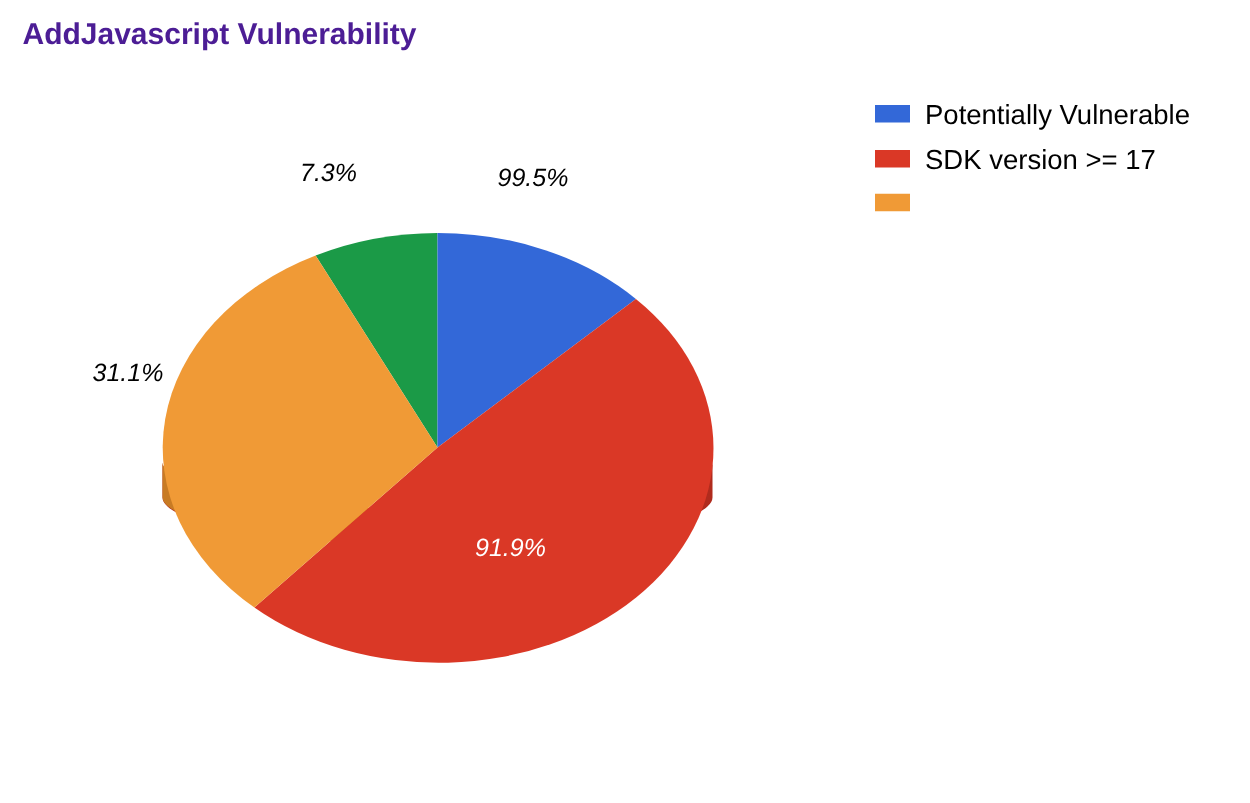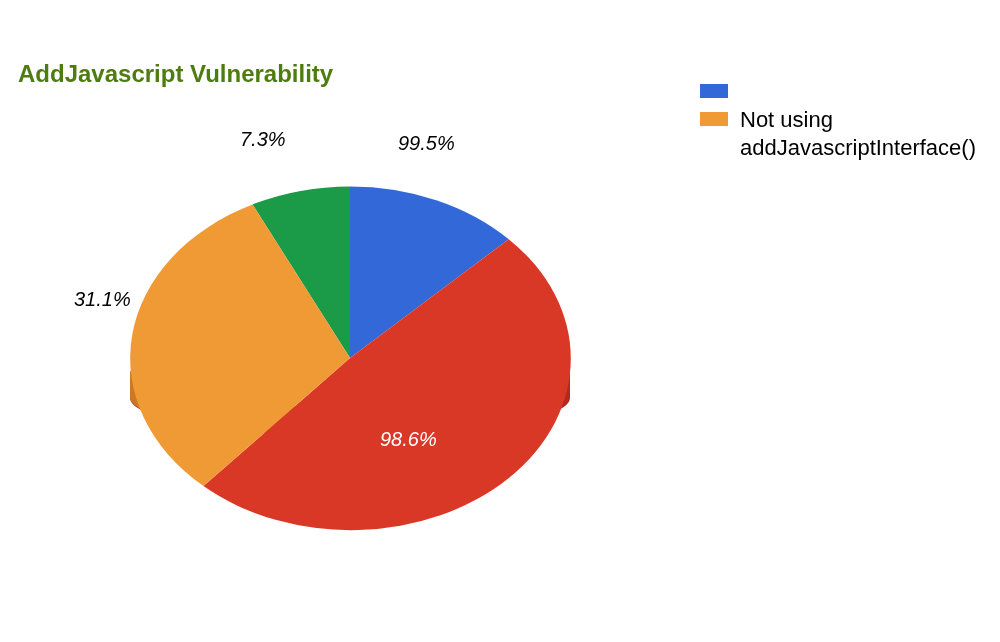--- a/index.html
+++ b/index.html
@@ -18,8 +18,7 @@
     left: 18px;
     font-size: 24px;
     font-weight: bold;
-    color: #4d7c0f;
-    margin-top: 46px;
+    color: #4c1d95;
   }
   .chart-area {
     position: absolute;

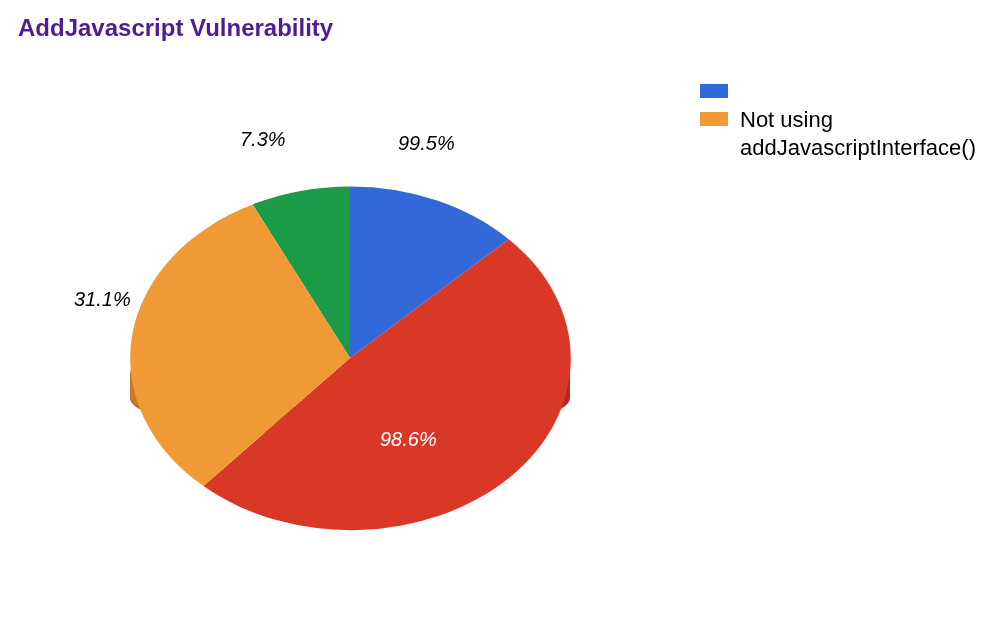--- a/index.html
+++ b/index.html
@@ -95,6 +95,7 @@
 <div class="legend">
   <div class="legend-item">
     <div class="legend-swatch" style="background:#3368d8"></div>
+    <div class="legend-text">Potentially Vulnerable</div>
   </div>
   <div class="legend-item">
     <div class="legend-swatch" style="background:#f09a36"></div>

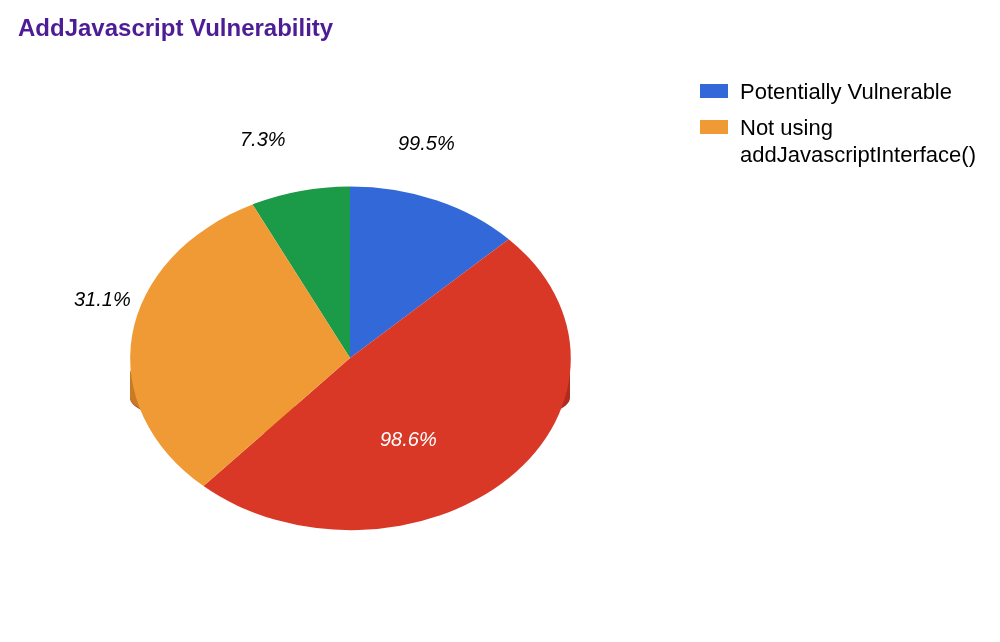--- a/index.html
+++ b/index.html
@@ -98,6 +98,10 @@
     <div class="legend-text">Potentially Vulnerable</div>
   </div>
   <div class="legend-item">
+    <div class="legend-swatch" style="background:#da3826"></div>
+    <div class="legend-text">SDK version &gt;= 17</div>
+  </div>
+  <div class="legend-item">
     <div class="legend-swatch" style="background:#f09a36"></div>
     <div class="legend-text">Not using addJavascriptInterface()</div>
   </div>

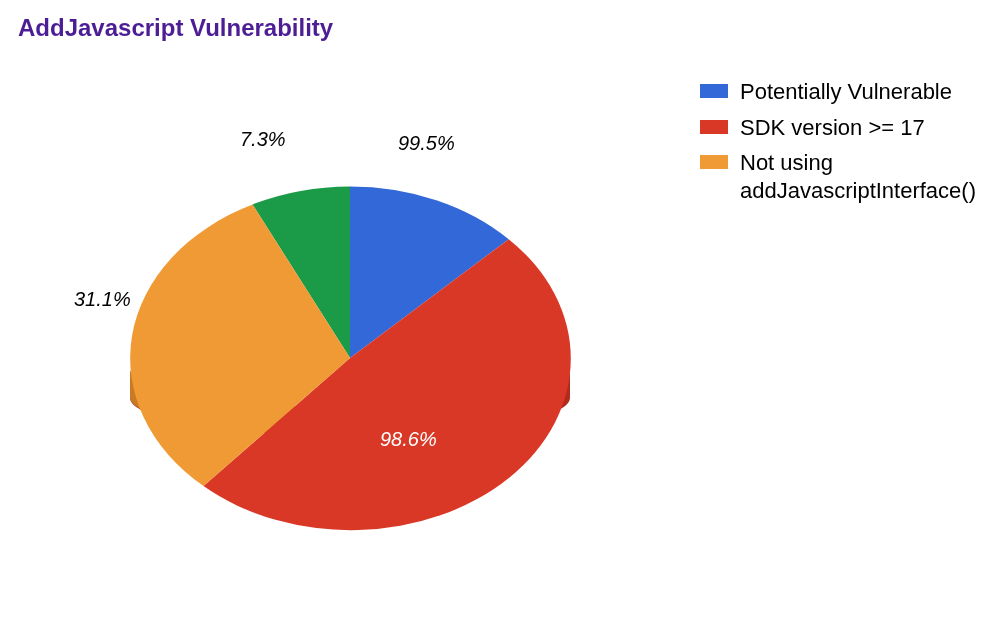--- a/index.html
+++ b/index.html
@@ -103,7 +103,6 @@
   </div>
   <div class="legend-item">
     <div class="legend-swatch" style="background:#f09a36"></div>
-    <div class="legend-text">Not using addJavascriptInterface()</div>
   </div>
 </div>
 

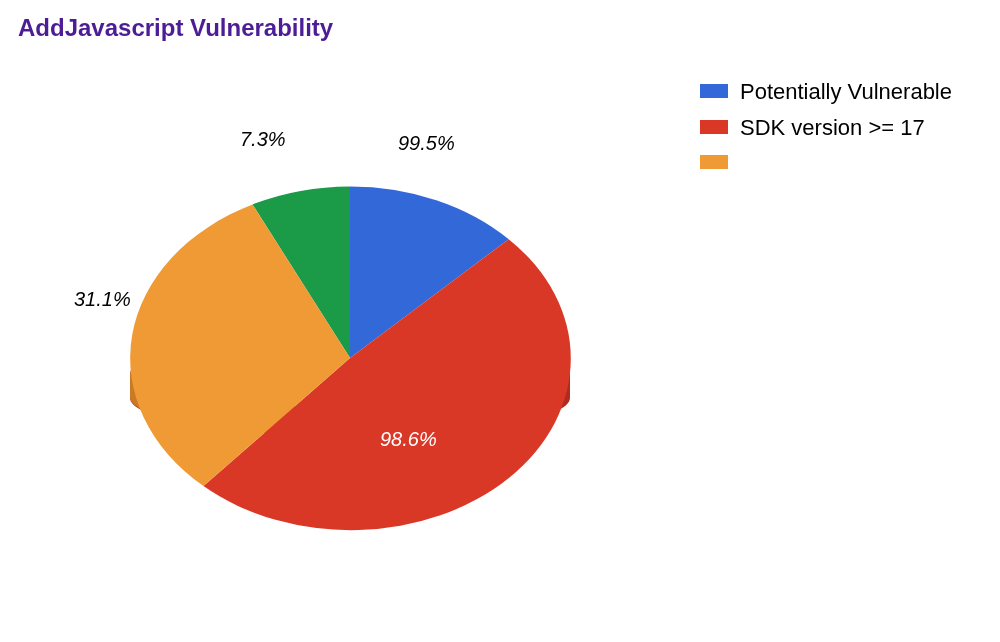--- a/index.html
+++ b/index.html
@@ -88,7 +88,7 @@
 
   <div class="slice-label" style="top:58px; left:180px;">7.3%</div>
   <div class="slice-label" style="top:62px; left:338px;">99.5%</div>
-  <div class="slice-label" style="top:358px; left:320px; color:#fff;">98.6%</div>
+  <div class="slice-label" style="top:358px; left:320px; color:#fff;">91.9%</div>
   <div class="slice-label" style="top:218px; left:14px;text-align:right;">31.1%</div>
 </div>
 

